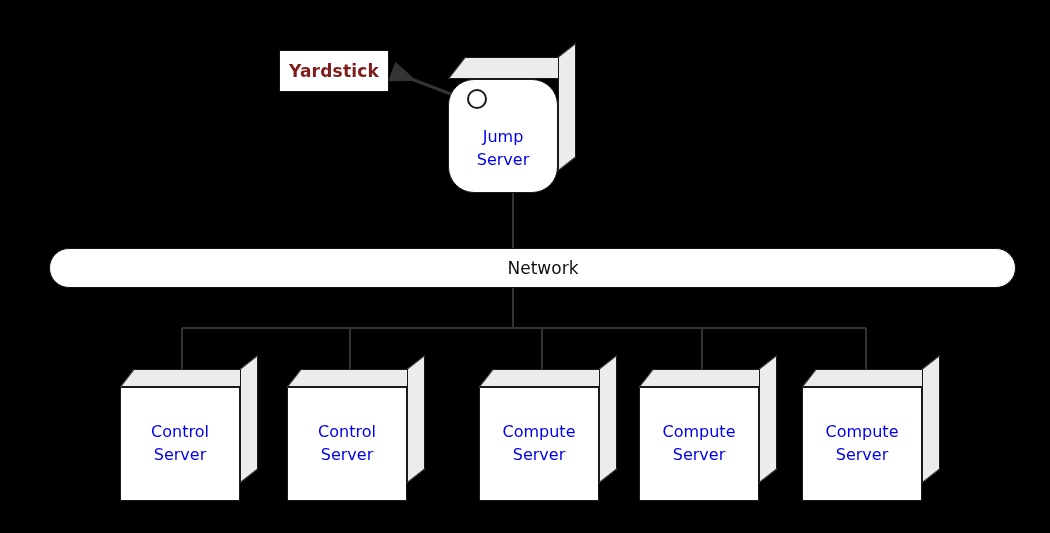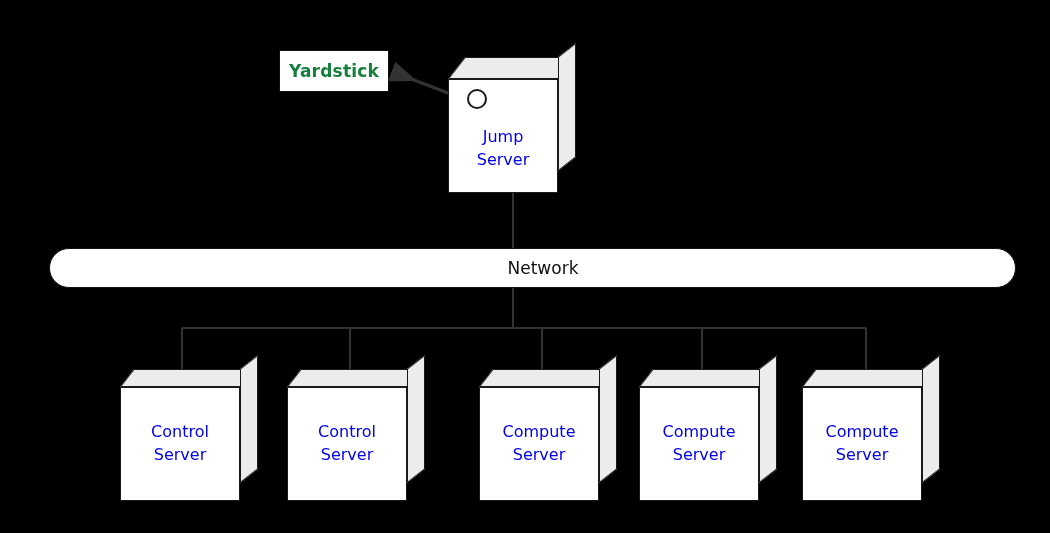--- a/index.html
+++ b/index.html
@@ -127,7 +127,7 @@
   </svg>
 
   <div class="label-box" style="left:279px; top:50px; width:110px; height:42px;">
-    <span class="label-text" style="color:#15803d;">Yardstick</span>
+    <span class="label-text" style="color:#7f1d1d;">Yardstick</span>
   </div>
 
   <div class="node" style="left:448px; top:57px; width:128px; height:136px;">

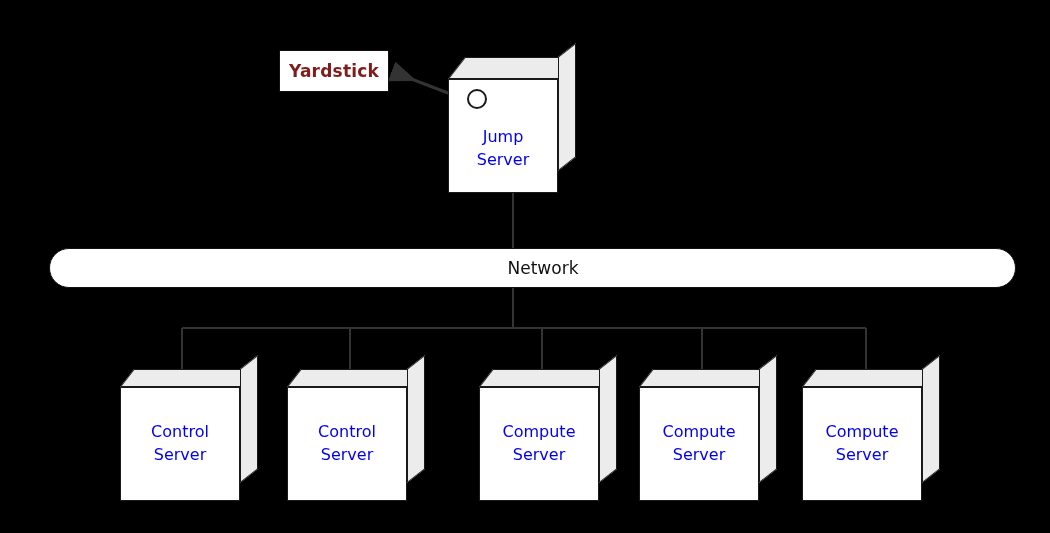--- a/index.html
+++ b/index.html
@@ -135,7 +135,7 @@
                 transform: skewX(-38deg); transform-origin: bottom left;"></div>
     <div class="side" style="left:110px; top:0px; width:18px; height:114px;
                 transform: skewY(-38deg); transform-origin: top left;"></div>
-    <div class="face" style="left:0px; top:22px; width:110px; height:114px;">
+    <div class="face" style="left:0px; top:22px; width:110px; height:114px;border-radius:26px;">
       <div class="node-label" style="margin-top:26px;">Jump
 Server</div>
     </div>

